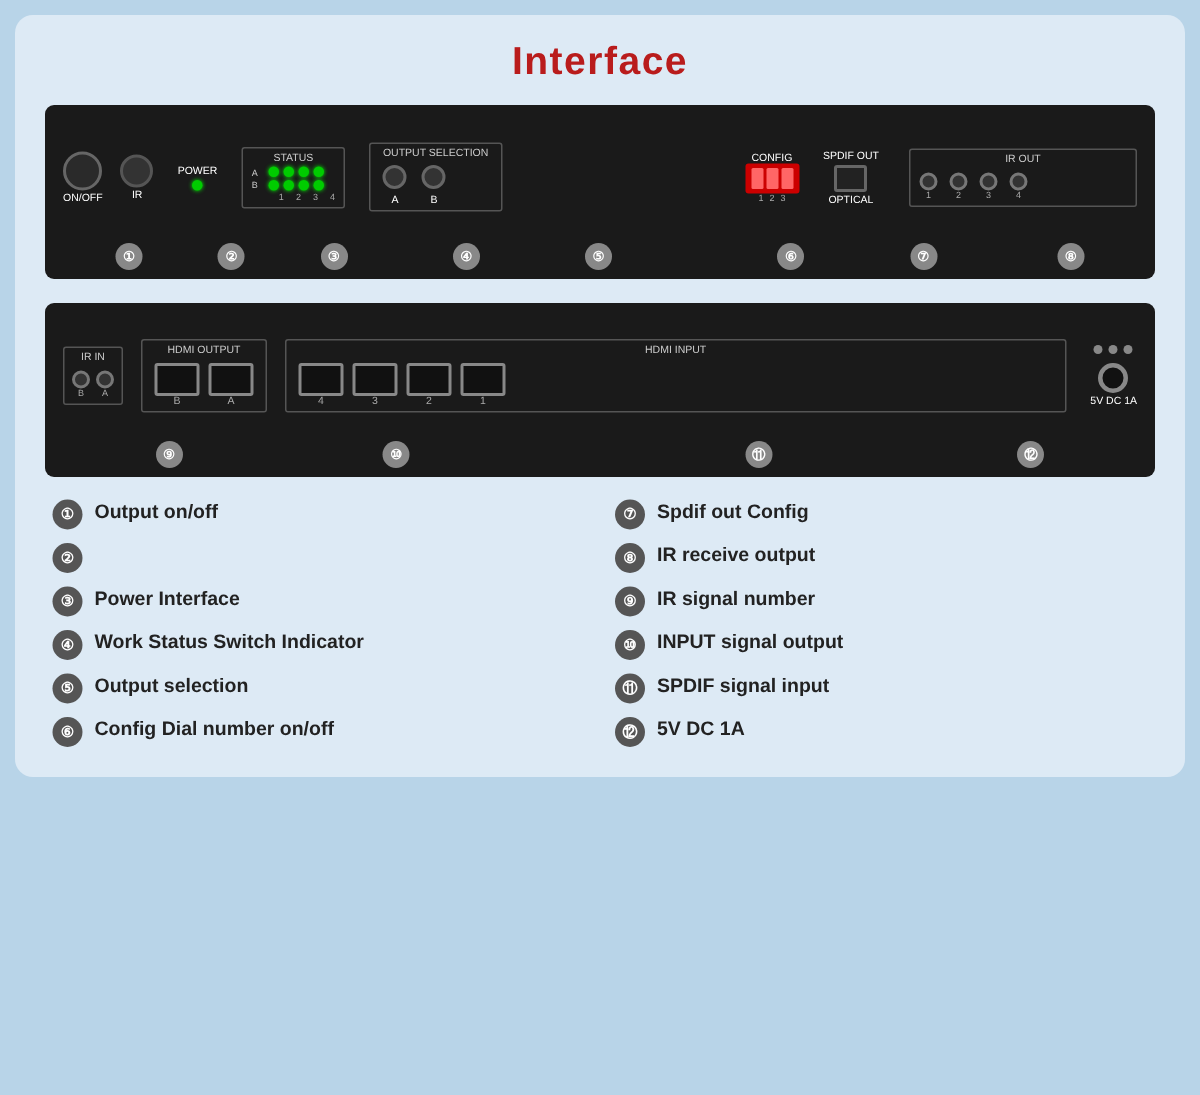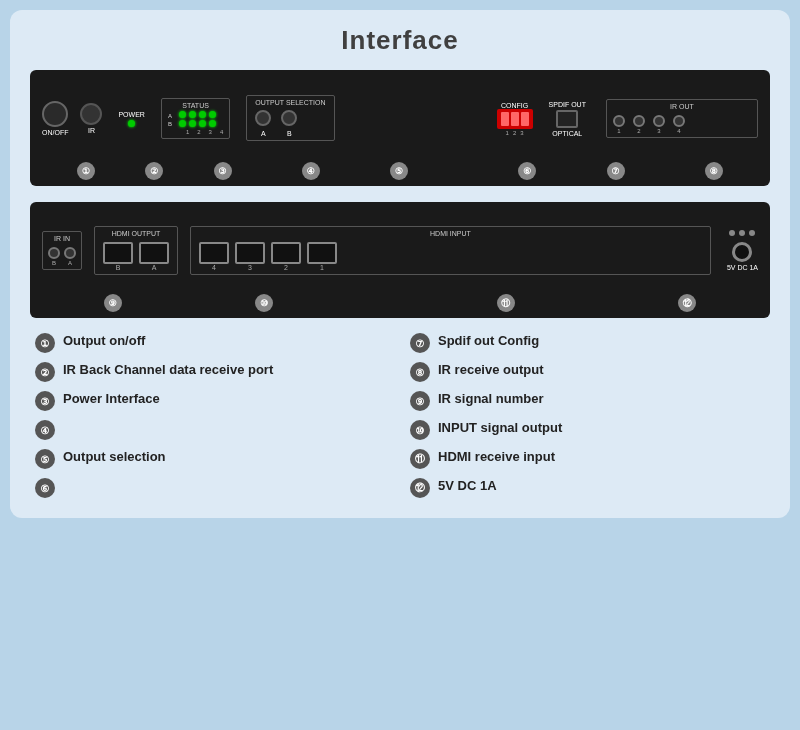--- a/index.html
+++ b/index.html
@@ -20,7 +20,7 @@
       text-align: center;
       font-size: 26px;
       font-weight: bold;
-      color: #404040;
+      color: #b91c1c;
       margin-bottom: 14px;
       letter-spacing: 1px;
     }

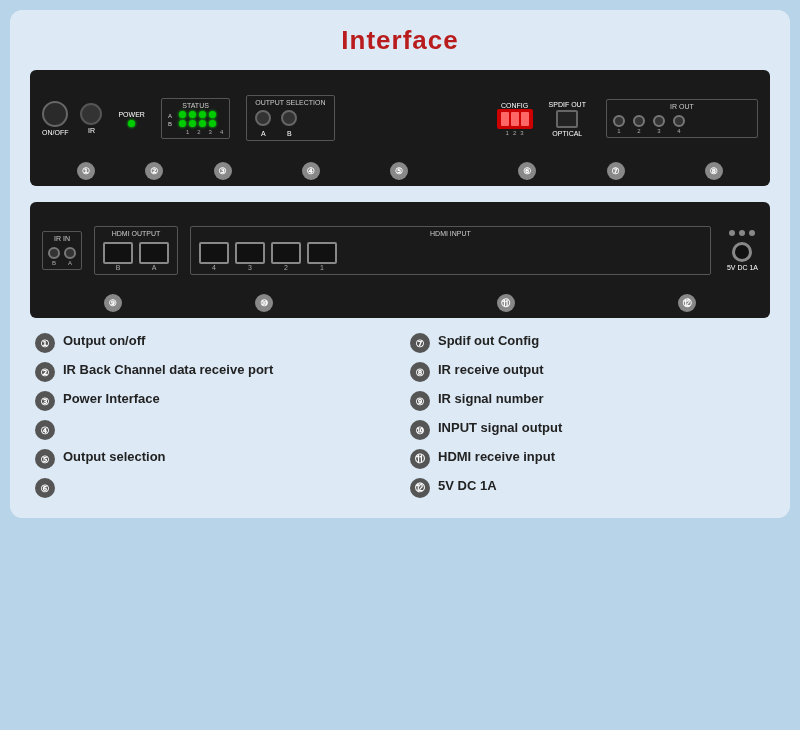--- a/index.html
+++ b/index.html
@@ -500,7 +500,6 @@
       </div>
       <div class="desc-item">
         <div class="desc-badge">②</div>
-        <div class="desc-text">IR Back Channel data receive port</div>
       </div>
       <div class="desc-item">
         <div class="desc-badge">③</div>

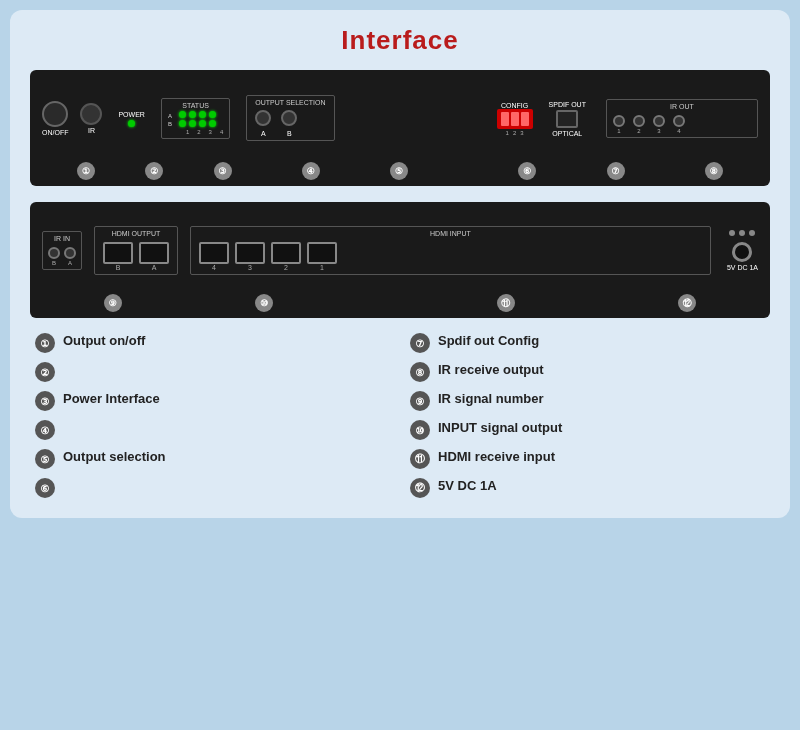--- a/index.html
+++ b/index.html
@@ -507,6 +507,7 @@
       </div>
       <div class="desc-item">
         <div class="desc-badge">④</div>
+        <div class="desc-text">Work Status Switch Indicator</div>
       </div>
       <div class="desc-item">
         <div class="desc-badge">⑤</div>

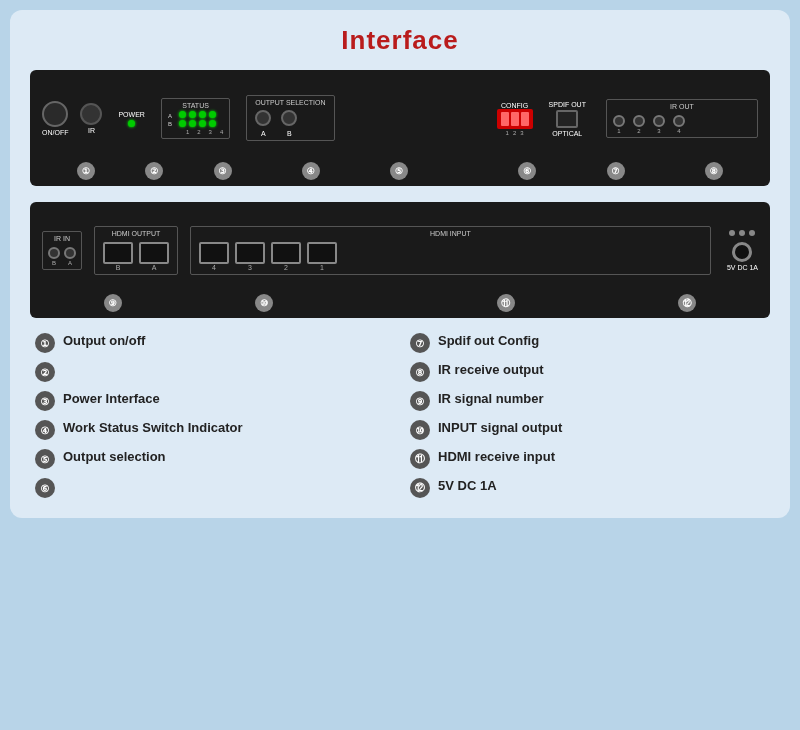--- a/index.html
+++ b/index.html
@@ -536,7 +536,7 @@
       </div>
       <div class="desc-item">
         <div class="desc-badge">⑪</div>
-        <div class="desc-text">HDMI receive input</div>
+        <div class="desc-text">SPDIF signal input</div>
       </div>
       <div class="desc-item">
         <div class="desc-badge">⑫</div>

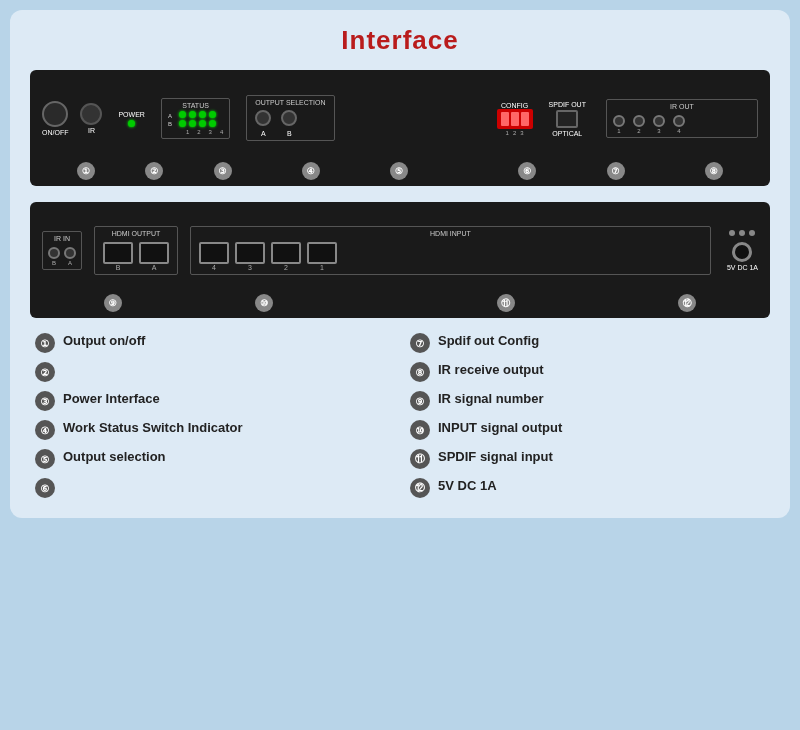--- a/index.html
+++ b/index.html
@@ -515,6 +515,7 @@
       </div>
       <div class="desc-item">
         <div class="desc-badge">⑥</div>
+        <div class="desc-text">Config Dial number on/off</div>
       </div>
     </div>
     <div class="desc-col">

